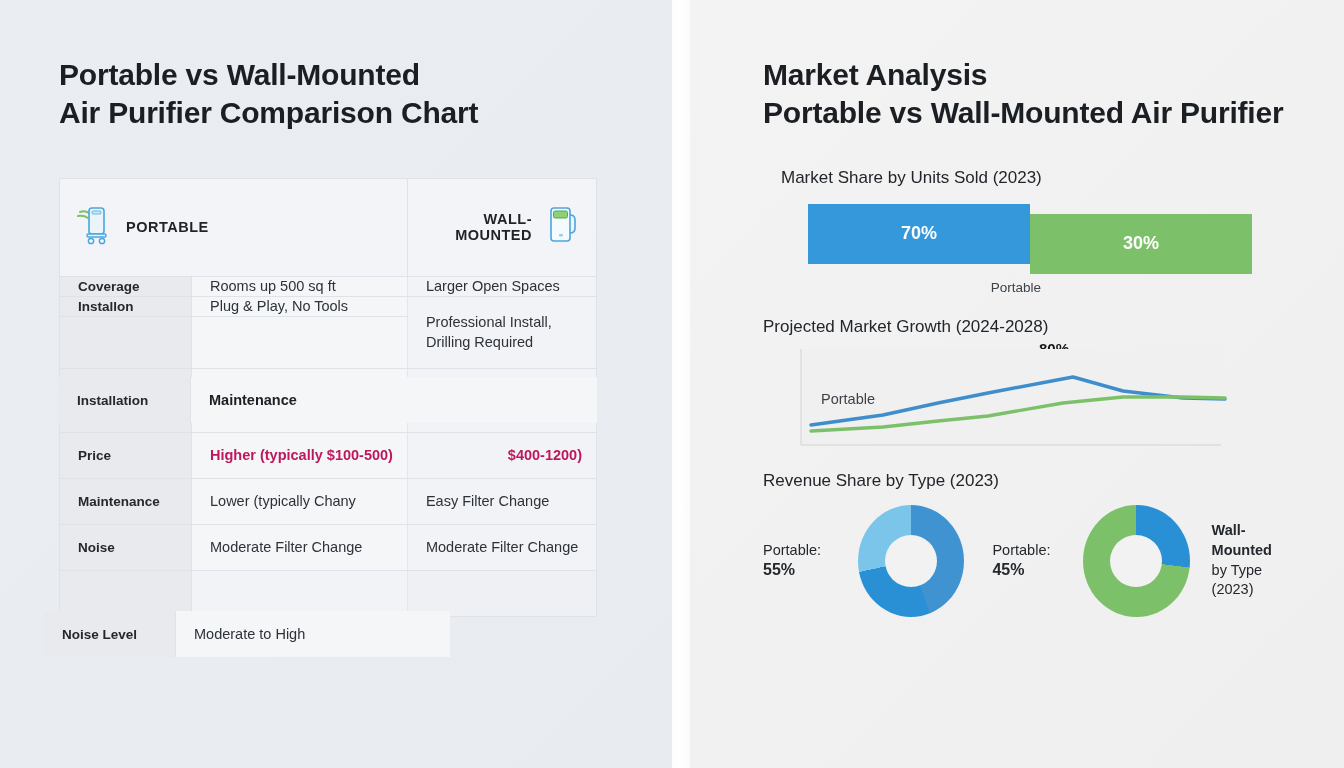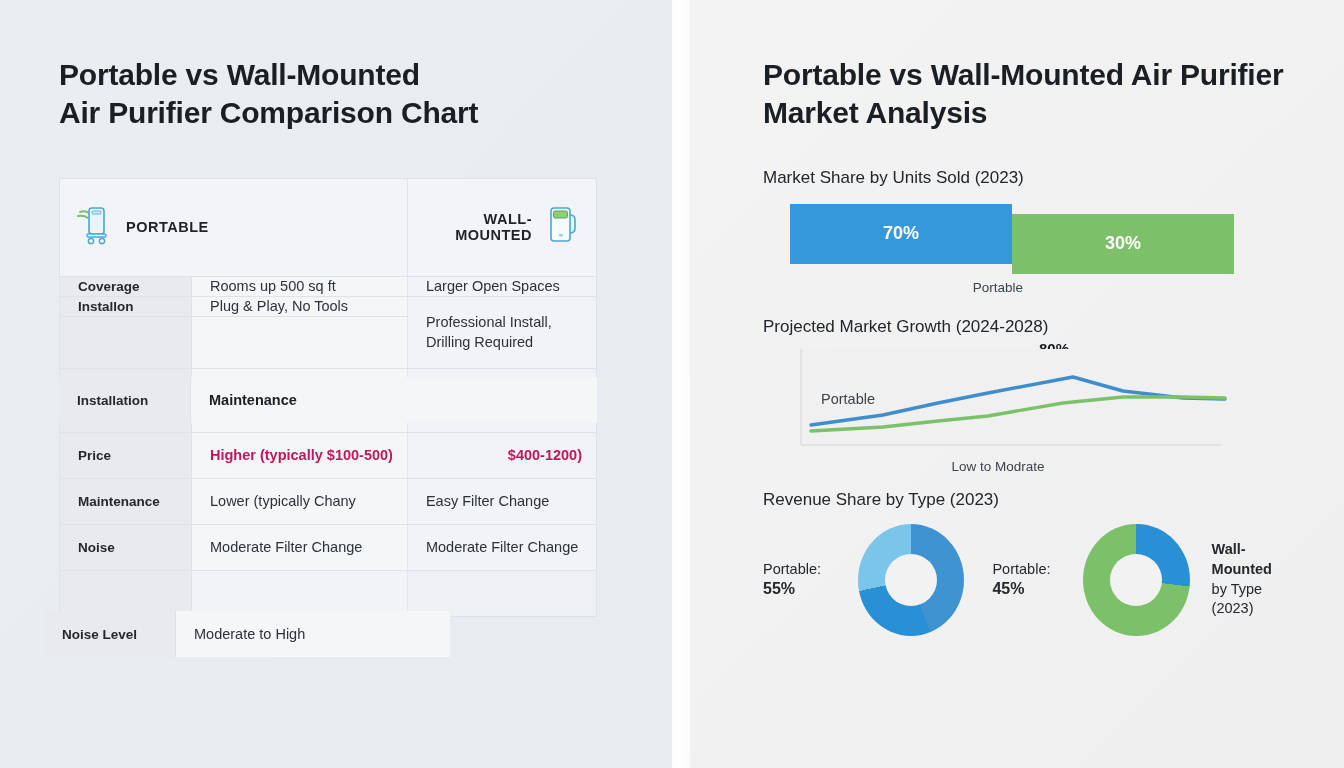--- a/index.html
+++ b/index.html
@@ -279,8 +279,8 @@
   <div class="right-panel">
 
     <div>
+      <div class="right-title">Market Analysis</div>
       <div class="right-title">Portable vs Wall-Mounted Air Purifier</div>
-      <div class="right-title">Market Analysis</div>
     </div>
 
     <div class="ms-block">

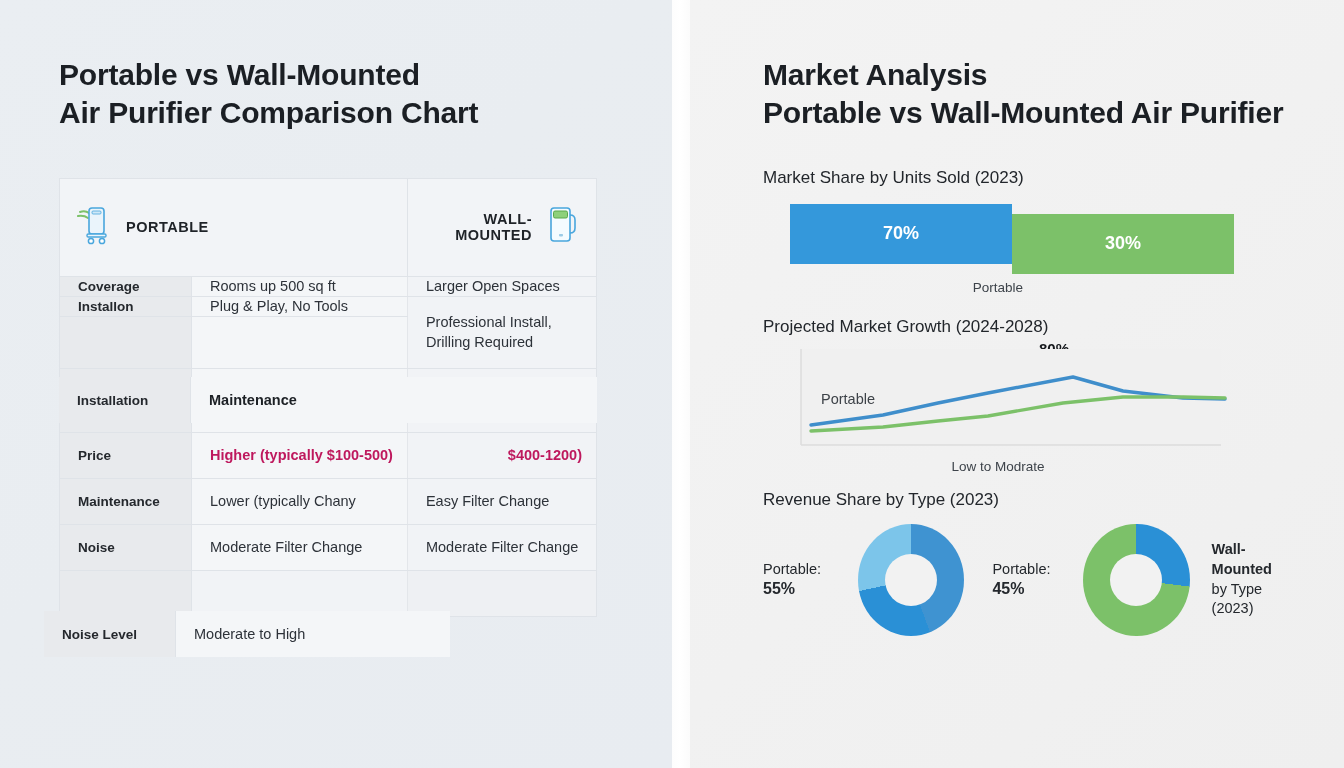--- a/index.html
+++ b/index.html
@@ -116,7 +116,7 @@
   }
 
   
-  .ms-block { margin-top:36px; position:relative; width:520px; }
+  .ms-block { margin-top:36px; position:relative; width:520px;margin-left:18px; }
   .ms-bars { position:relative; height:70px; margin-top:16px; }
   .bar-blue {
     position:absolute; left:27px; top:0;

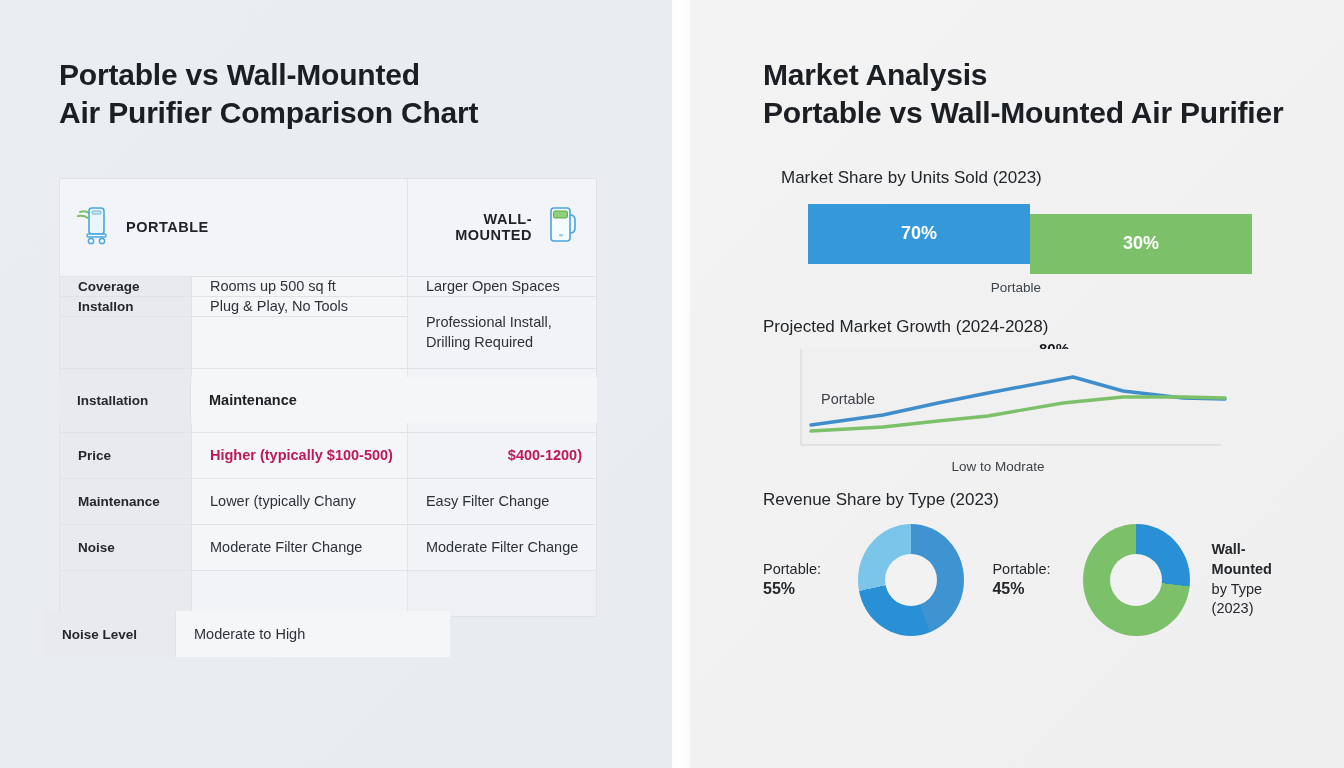--- a/index.html
+++ b/index.html
@@ -313,7 +313,6 @@
         <div class="lc-inlabel">Portable</div>
       </div>
 
-      <div class="lc-caption">Low to Modrate</div>
     </div>
 
     <div class="dn-block">

